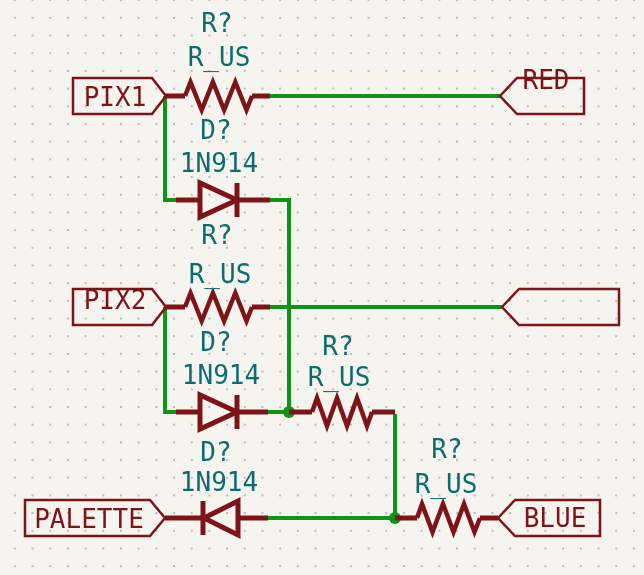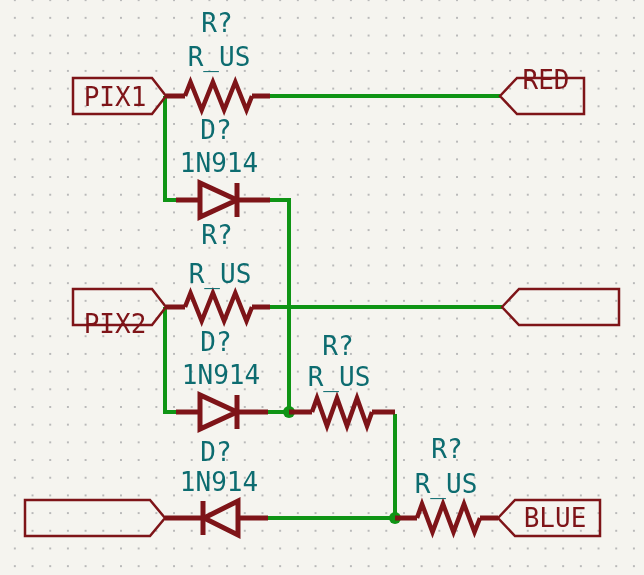--- a/index.html
+++ b/index.html
@@ -111,7 +111,7 @@
   <div class="txt field" style="left:446px; top:484px;">R_US</div>
 
   <div class="txt netname" style="left:115px; top:97px;">PIX1</div>
-  <div class="txt netname" style="left:115px; top:324px;">PIX2</div>
+  <div class="txt netname" style="left:115px; top:300px;">PIX2</div>
   <div class="txt netname" style="left:546px; top:80px;">RED</div>
   <div class="txt netname" style="left:555px; top:518px;text-align:right;">BLUE</div>
 

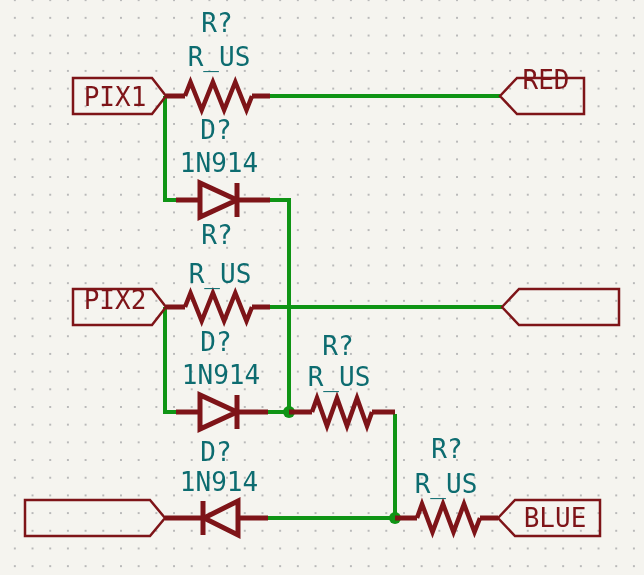--- a/index.html
+++ b/index.html
@@ -112,6 +112,7 @@
 
   <div class="txt netname" style="left:115px; top:97px;">PIX1</div>
   <div class="txt netname" style="left:115px; top:300px;">PIX2</div>
+  <div class="txt netname" style="left:89px;  top:519px;">PALETTE</div>
   <div class="txt netname" style="left:546px; top:80px;">RED</div>
   <div class="txt netname" style="left:555px; top:518px;text-align:right;">BLUE</div>
 

